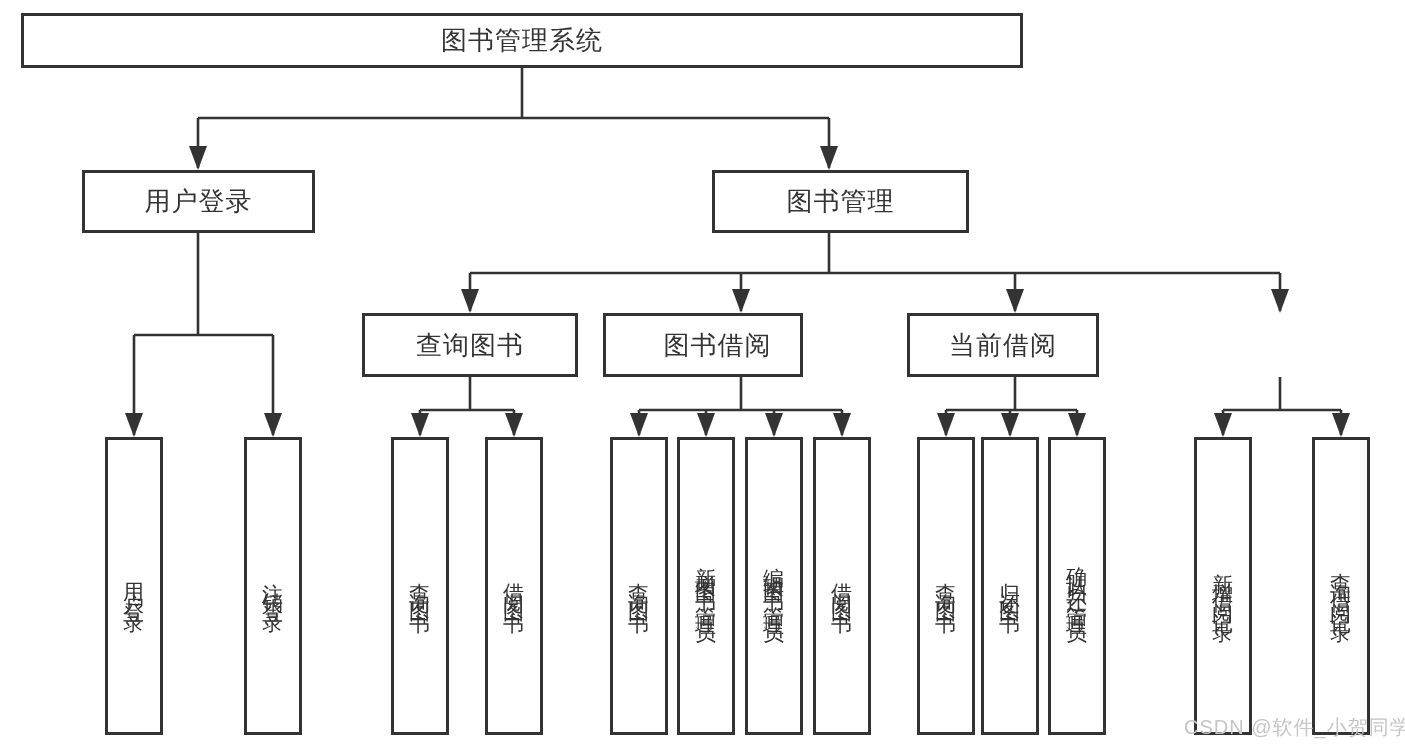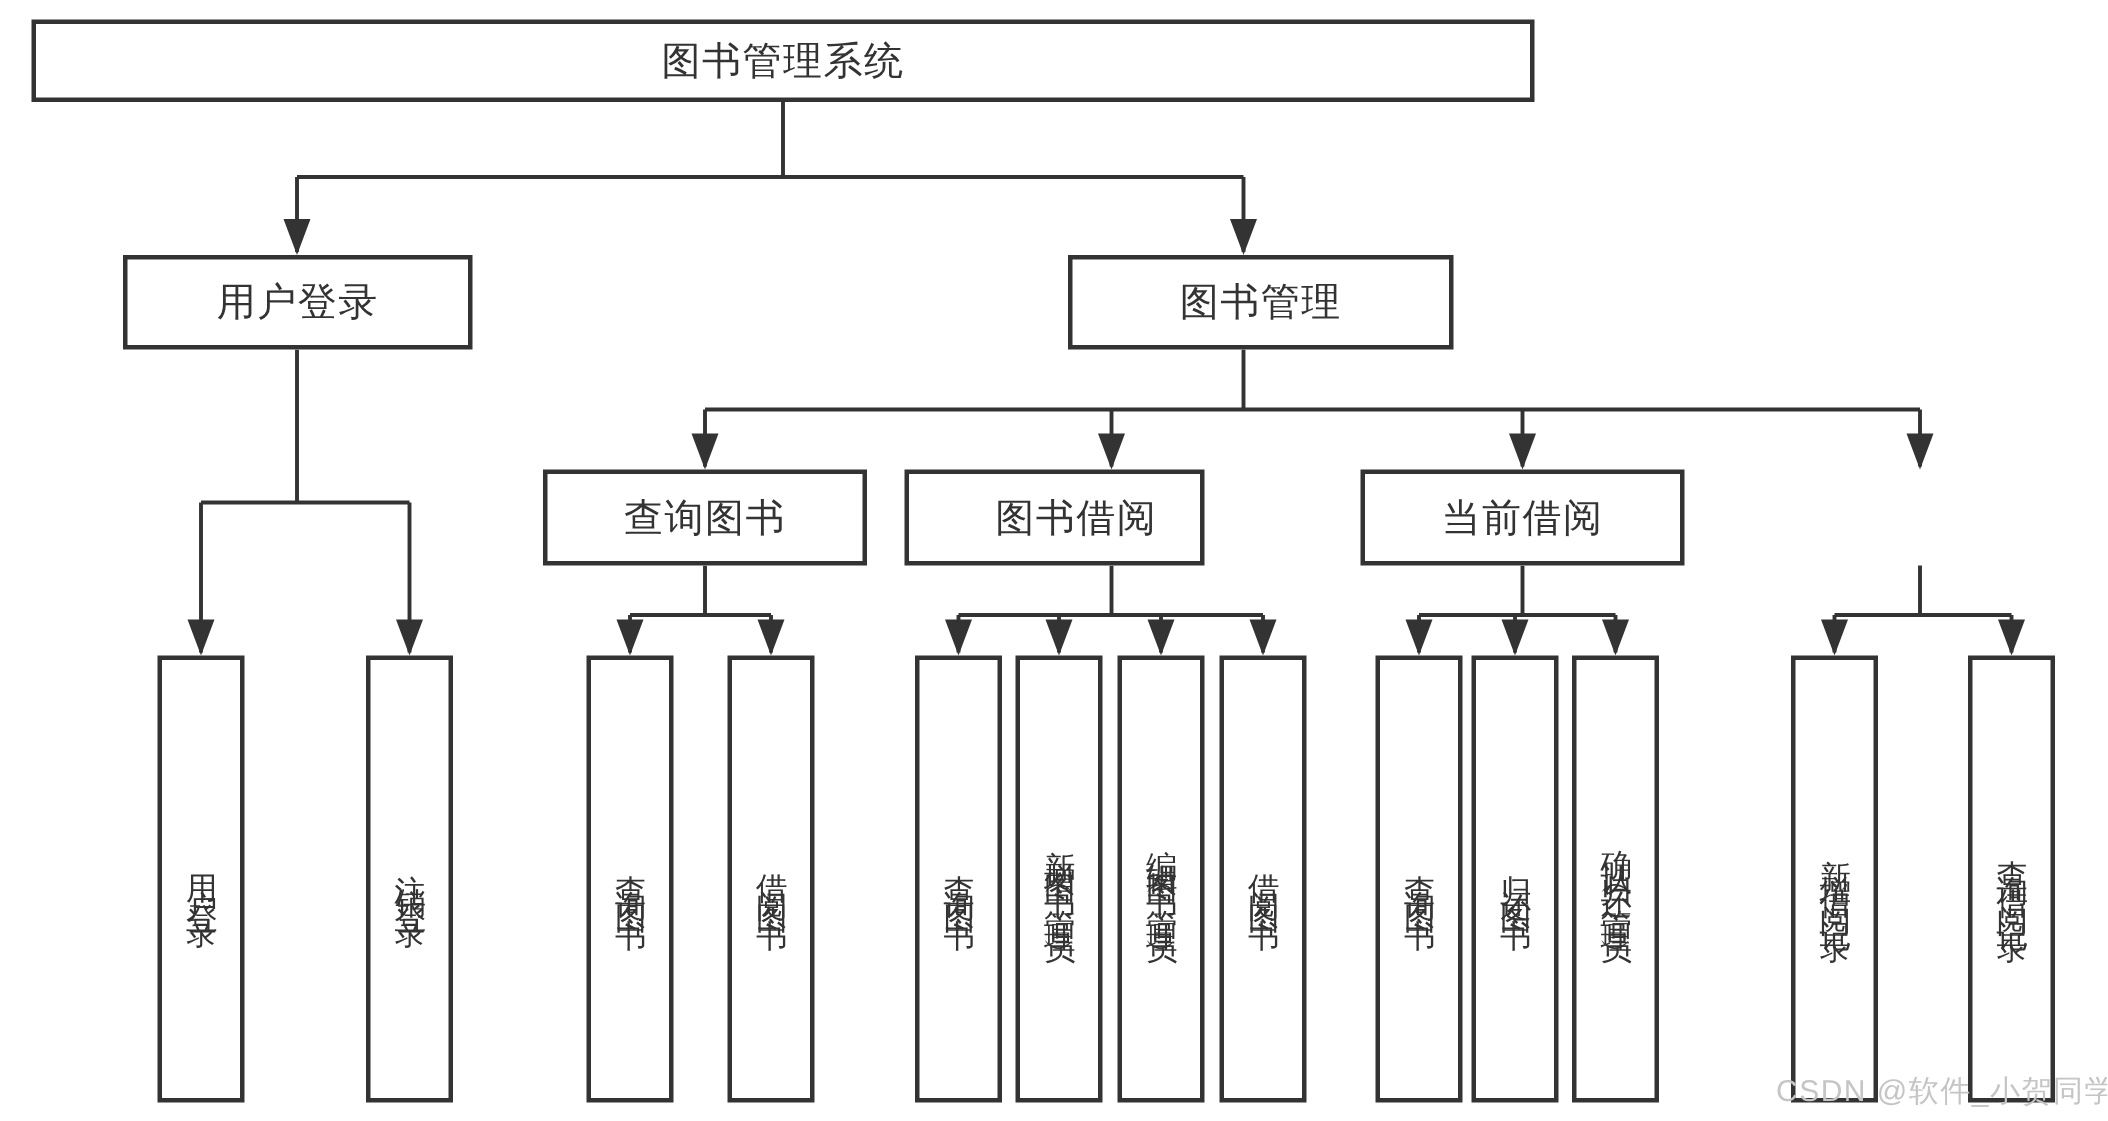--- a/index.html
+++ b/index.html
@@ -146,7 +146,7 @@
 
   <div class="node" style="left:362px; top:313px; width:216px; height:64px;">查询图书</div>
   <div class="node" style="left:603px; top:313px; width:200px; height:64px;padding-left:29px;">图书借阅</div>
-  <div class="node" style="left:907px; top:313px; width:216px; height:64px;">当前借阅</div>
+  <div class="node" style="left:907px; top:313px; width:192px; height:64px;">当前借阅</div>
 
   <div class="vnode" style="left:105px; top:437px;">
     <span class="vtext">用户登录</span>

